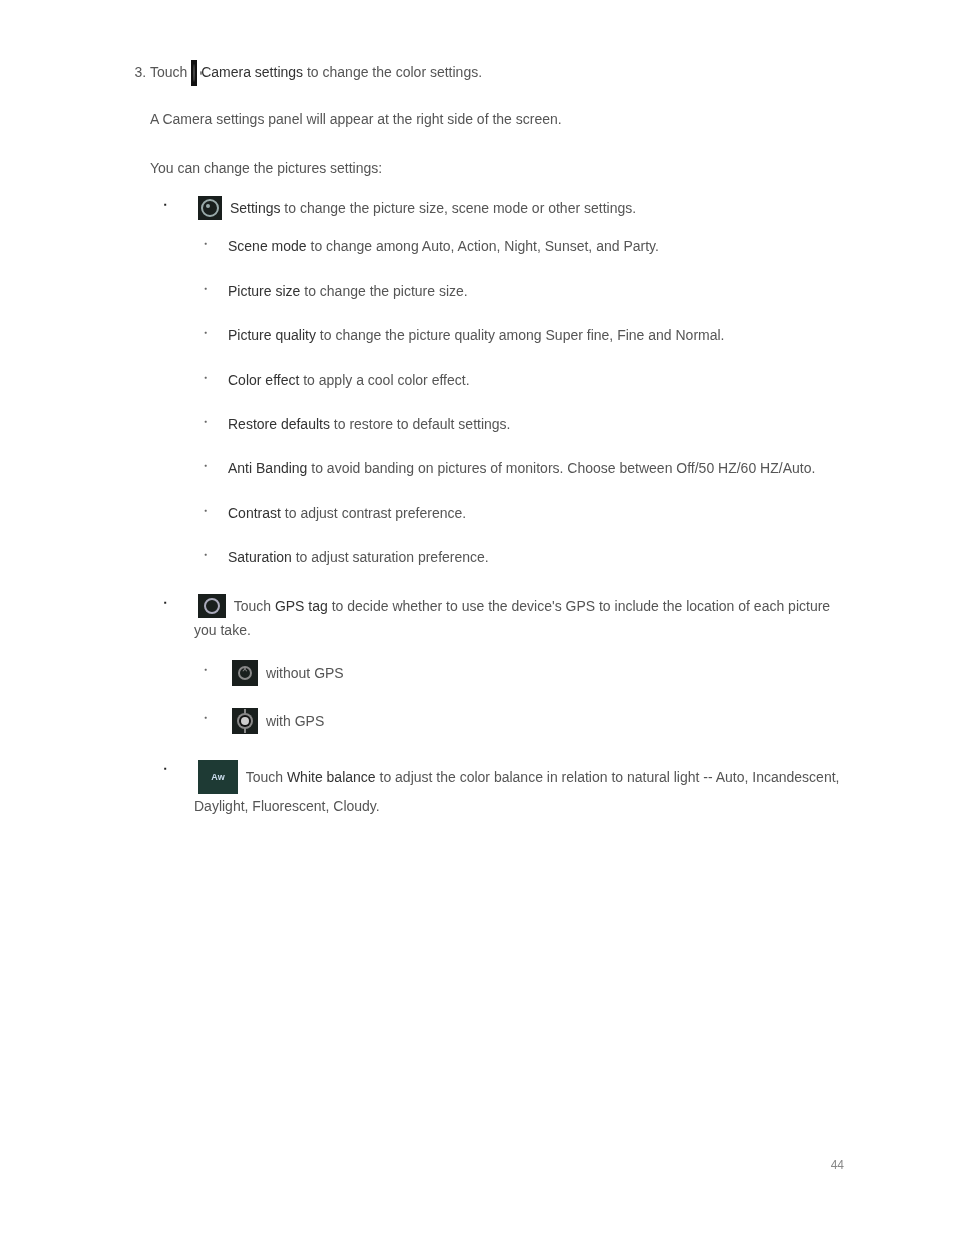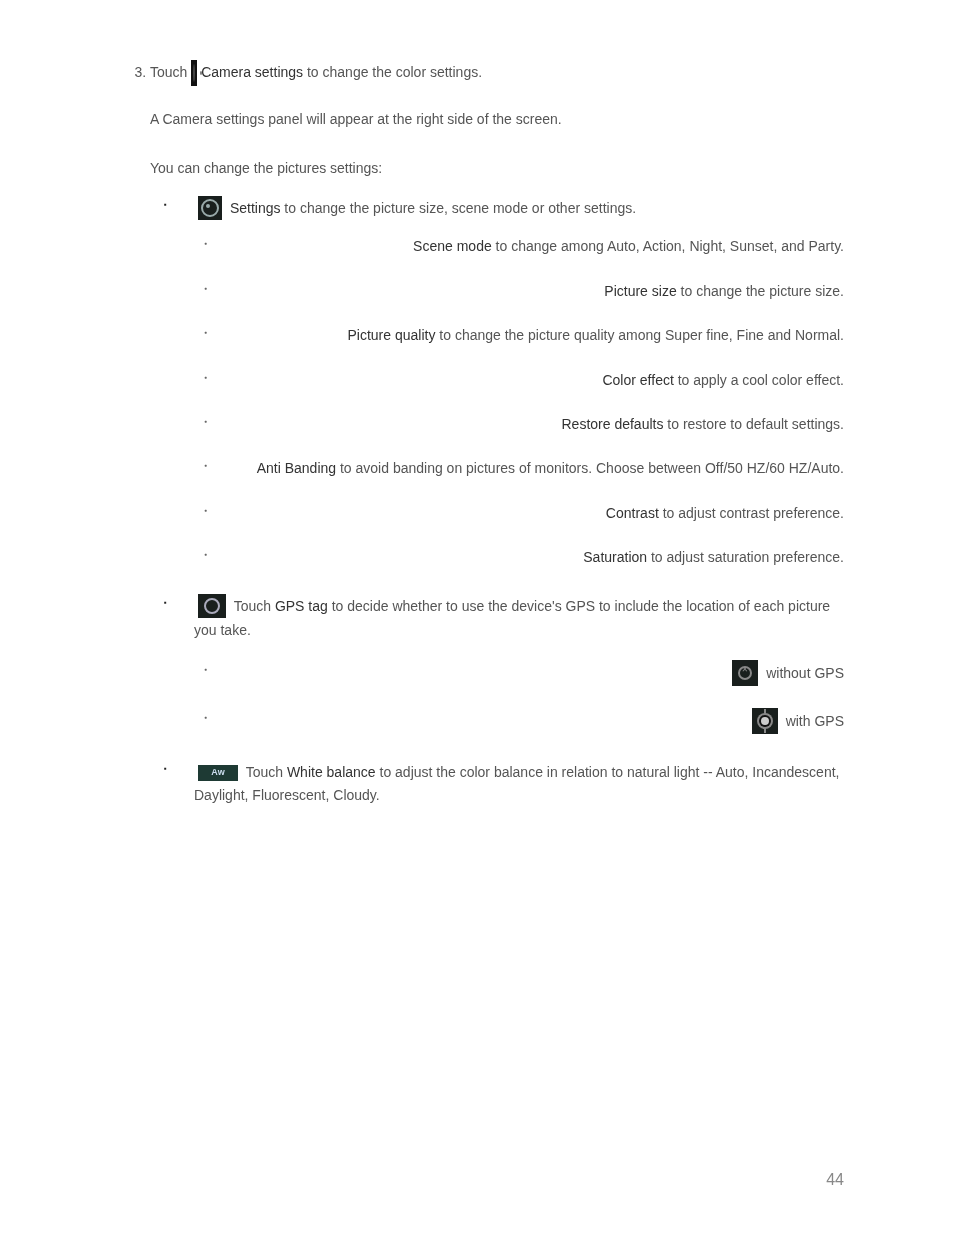--- a/index.html
+++ b/index.html
@@ -53,7 +53,6 @@
       position: relative;
       padding-left: 24px;
       margin-bottom: 22px;
-      text-align: right;
     }
     ul.sub > li::before {
       content: "●";

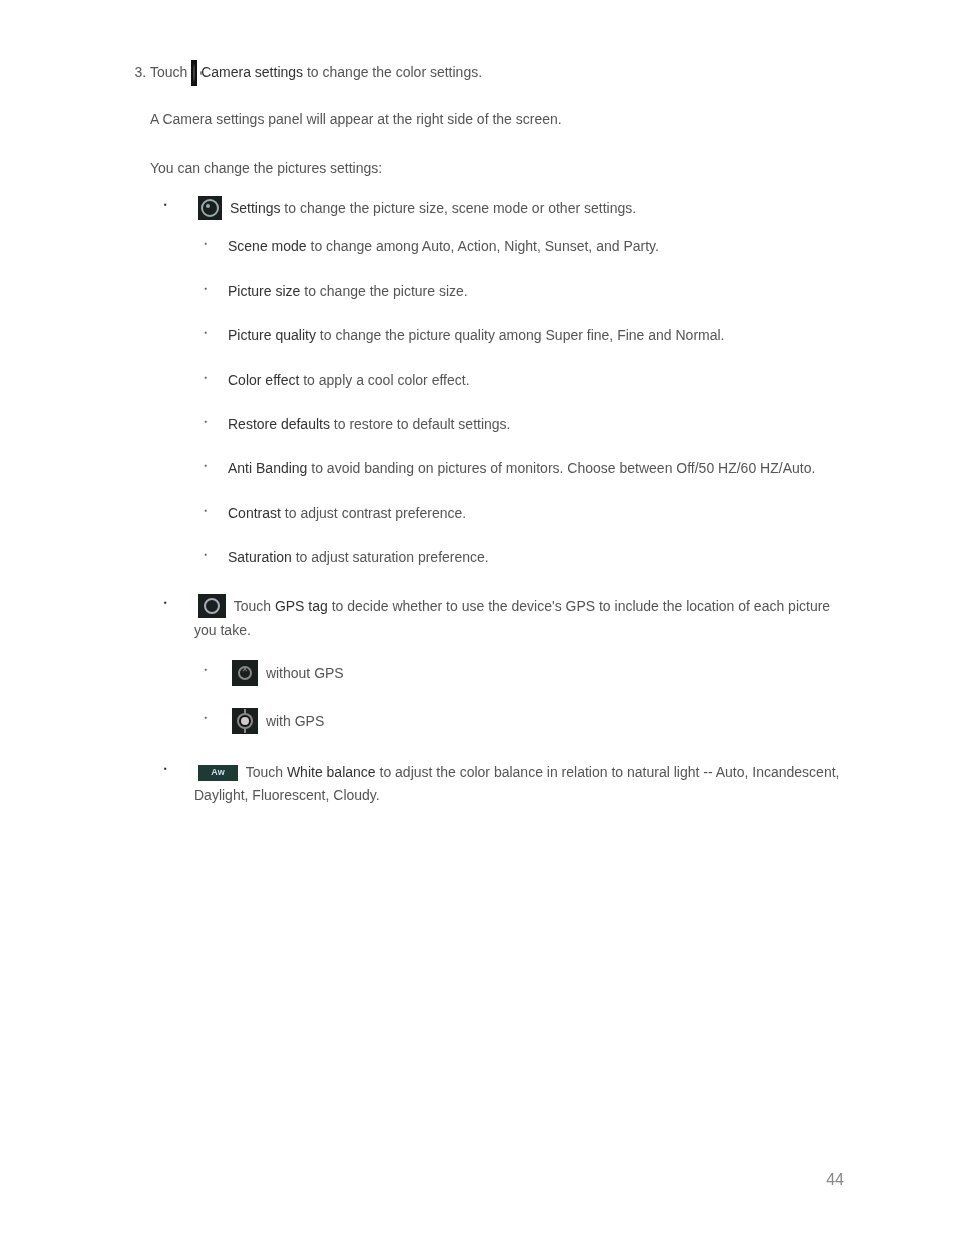--- a/index.html
+++ b/index.html
@@ -137,7 +137,7 @@
     .gps-off-shape::before{content:"✕";position:absolute;left:0px;top:-3px;font-size:8px;color:#888;transform:rotate(-45deg);}
     
     .icon-wb {
-      width: 40px; height: 16px;
+      width: 40px; height: 34px;
       display:inline-flex;align-items:center;justify-content:center;
       background:#1e3a34;
     }

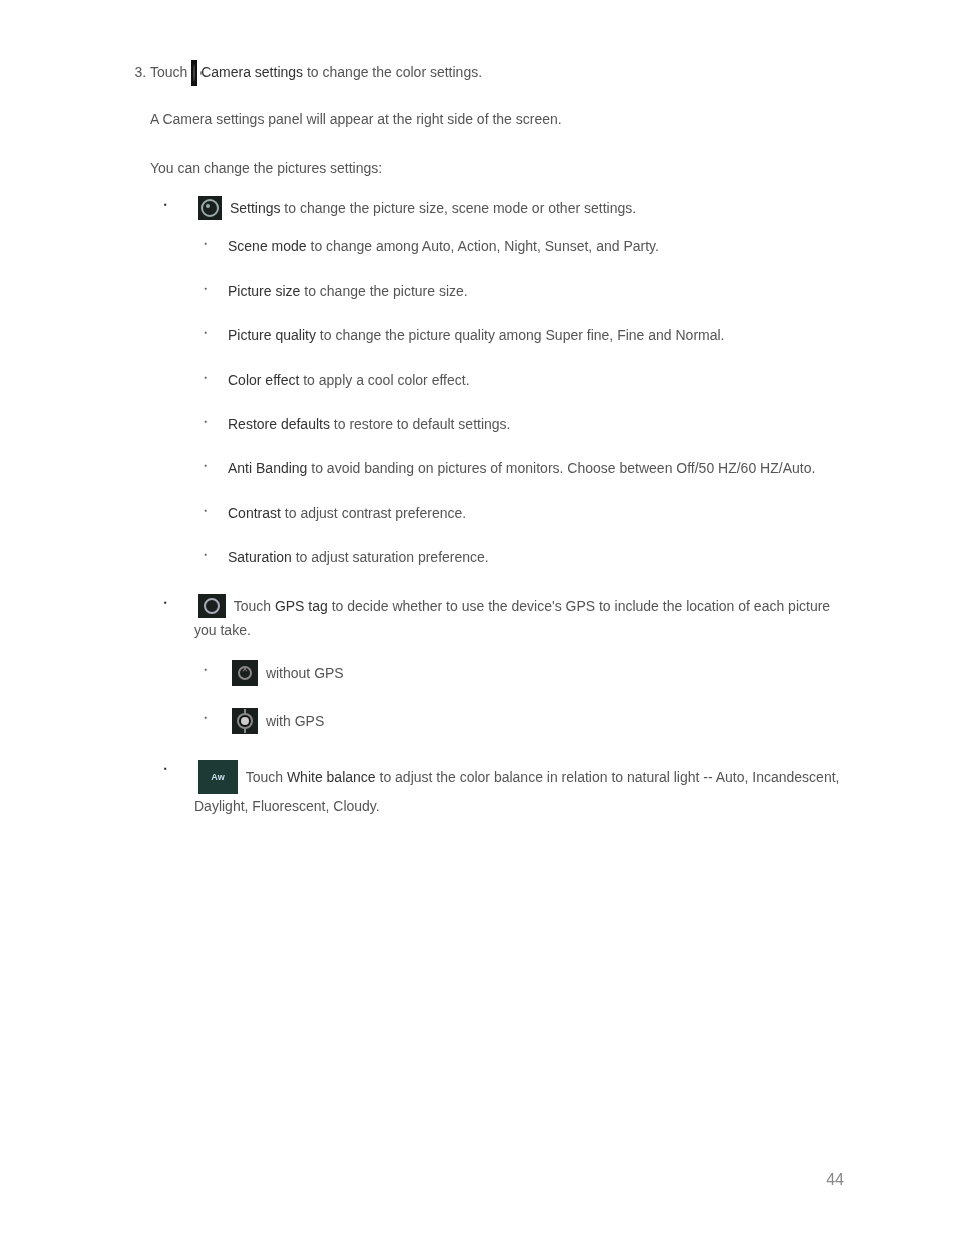--- a/index.html
+++ b/index.html
@@ -150,9 +150,9 @@
     }
     .page-num {
       position:absolute;
-      bottom:42px;
+      bottom:60px;
       right:110px;
-      font-size:16px;
+      font-size:12px;
       color:#888;
     }
   </style>

